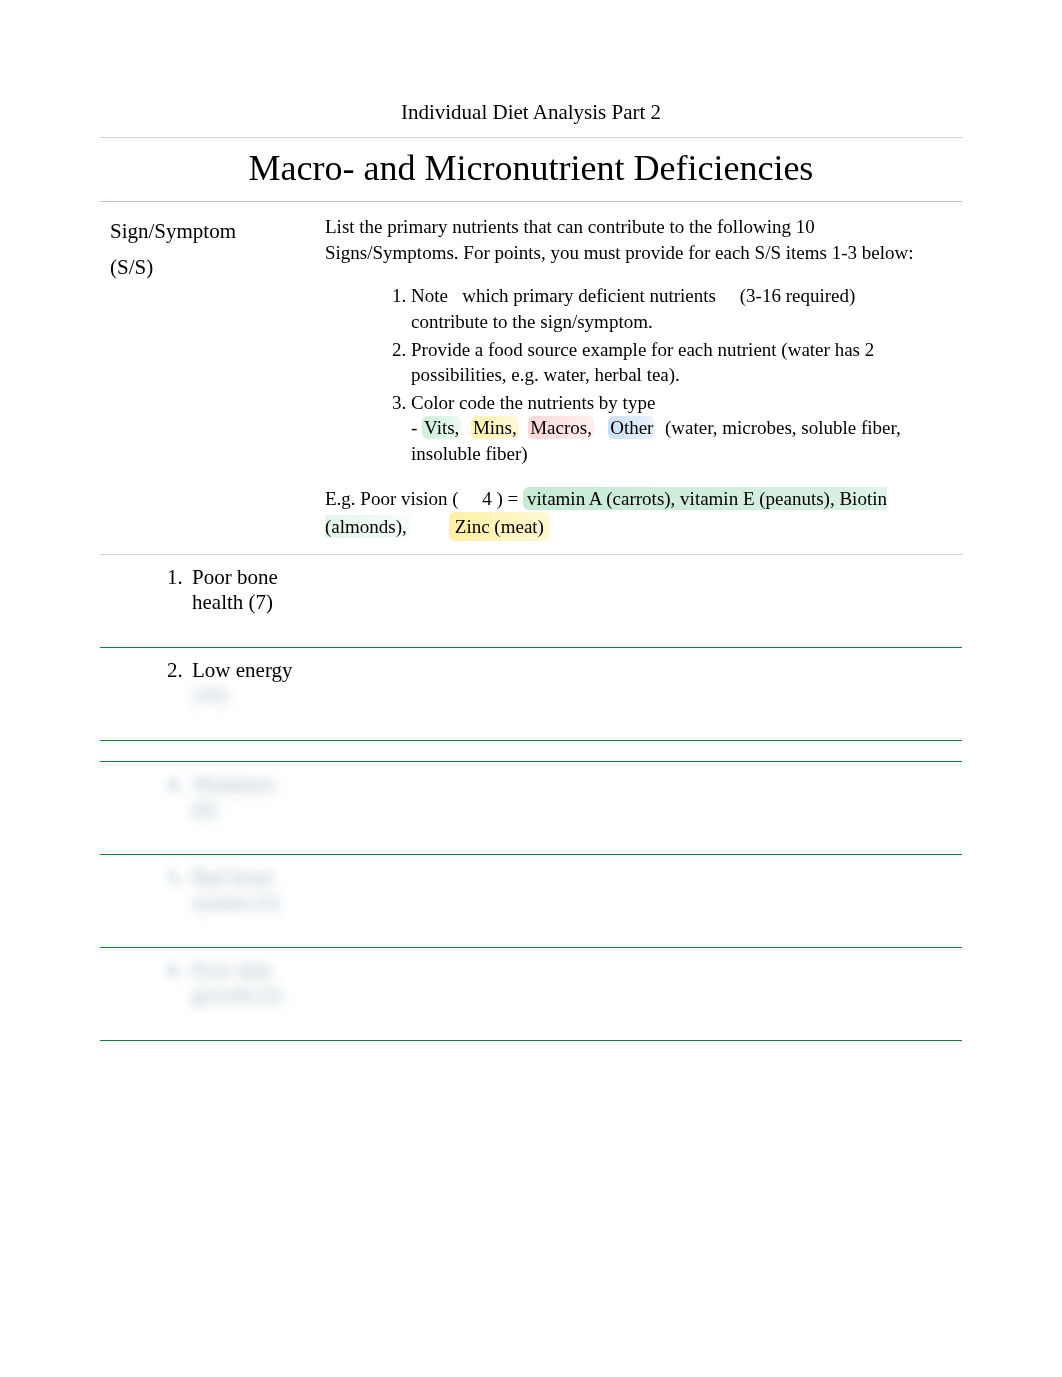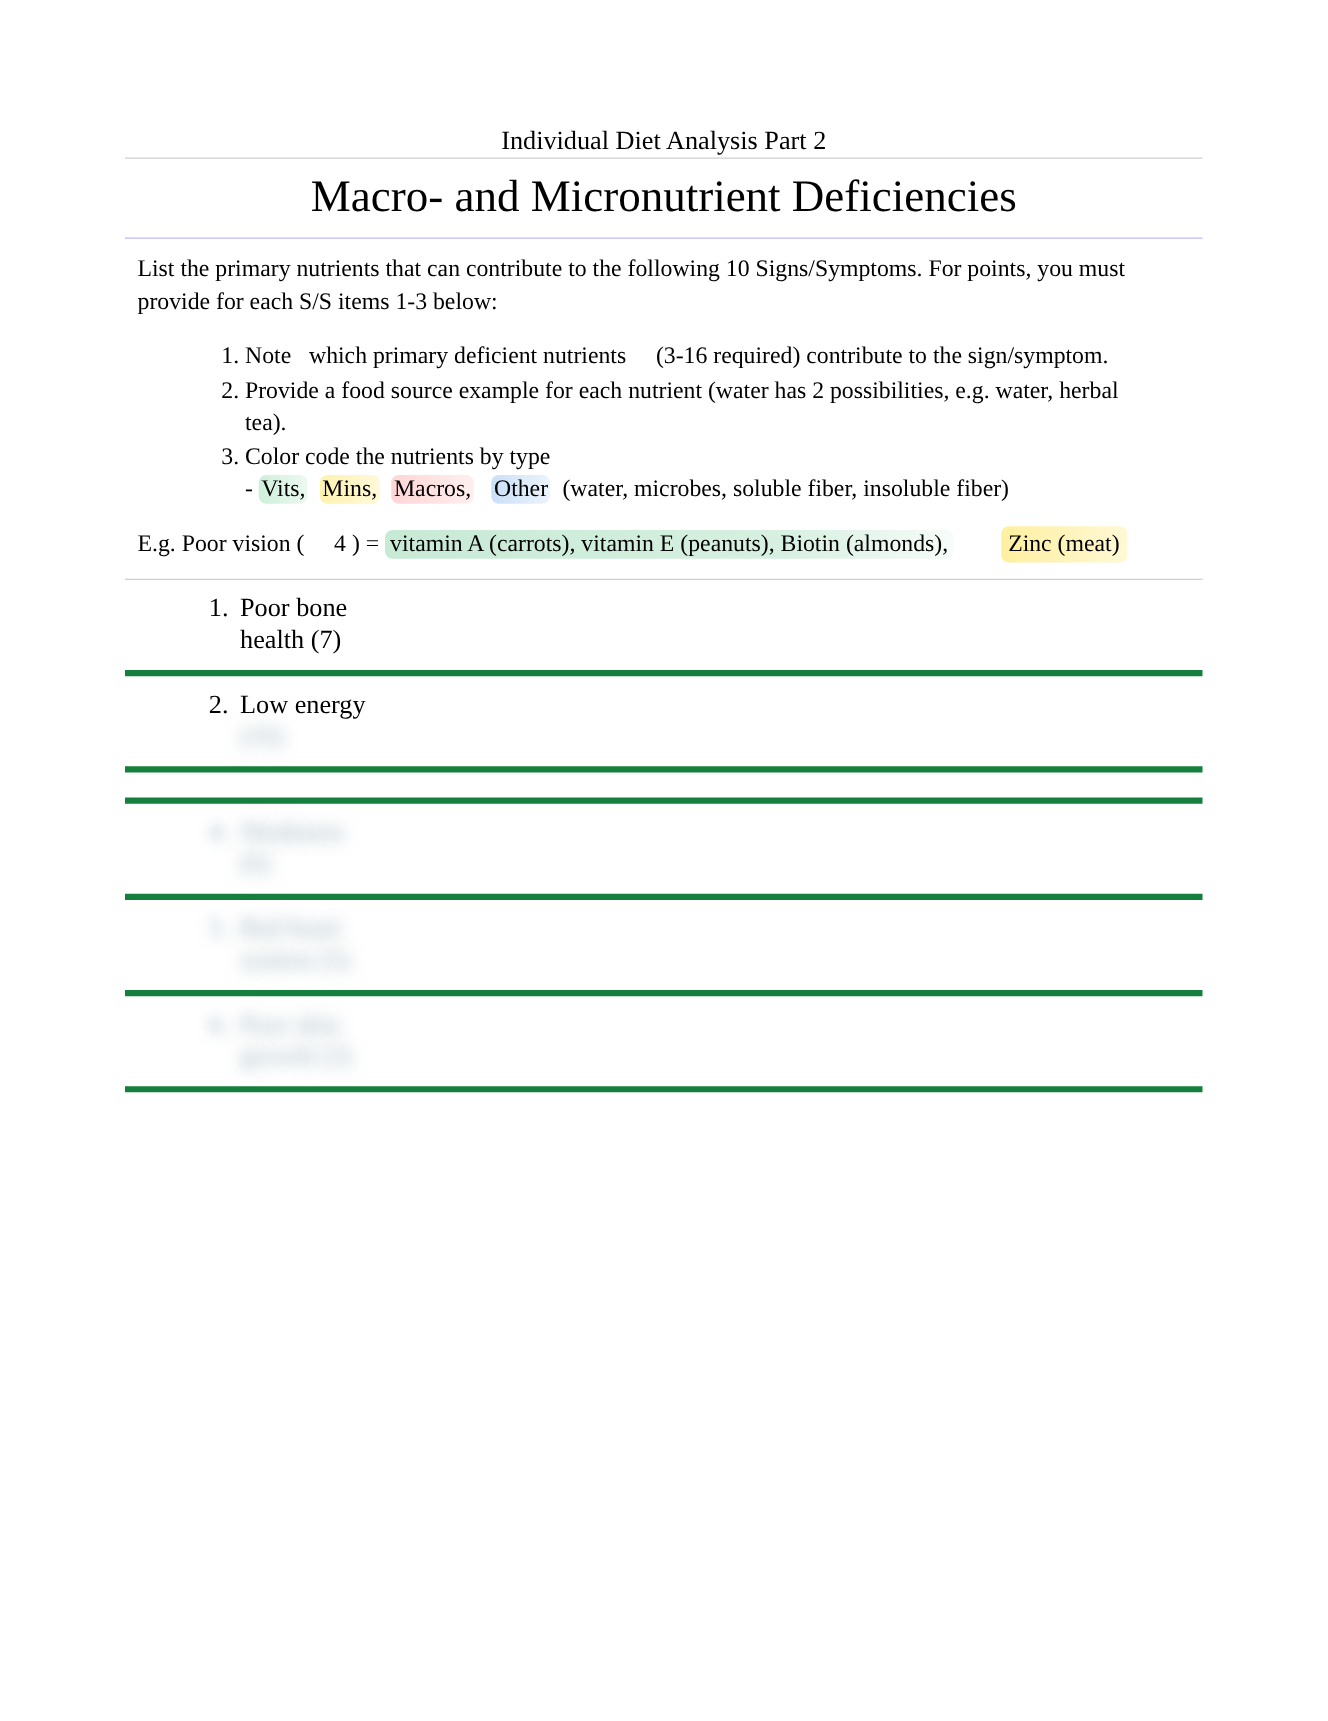--- a/index.html
+++ b/index.html
@@ -24,7 +24,7 @@
       text-align: center;
       font-size: 21px;
       font-weight: normal;
-      padding-bottom: 1px;
+      padding-bottom: 12px;
       border-bottom: 1px solid #d0d0d0;
     }
     

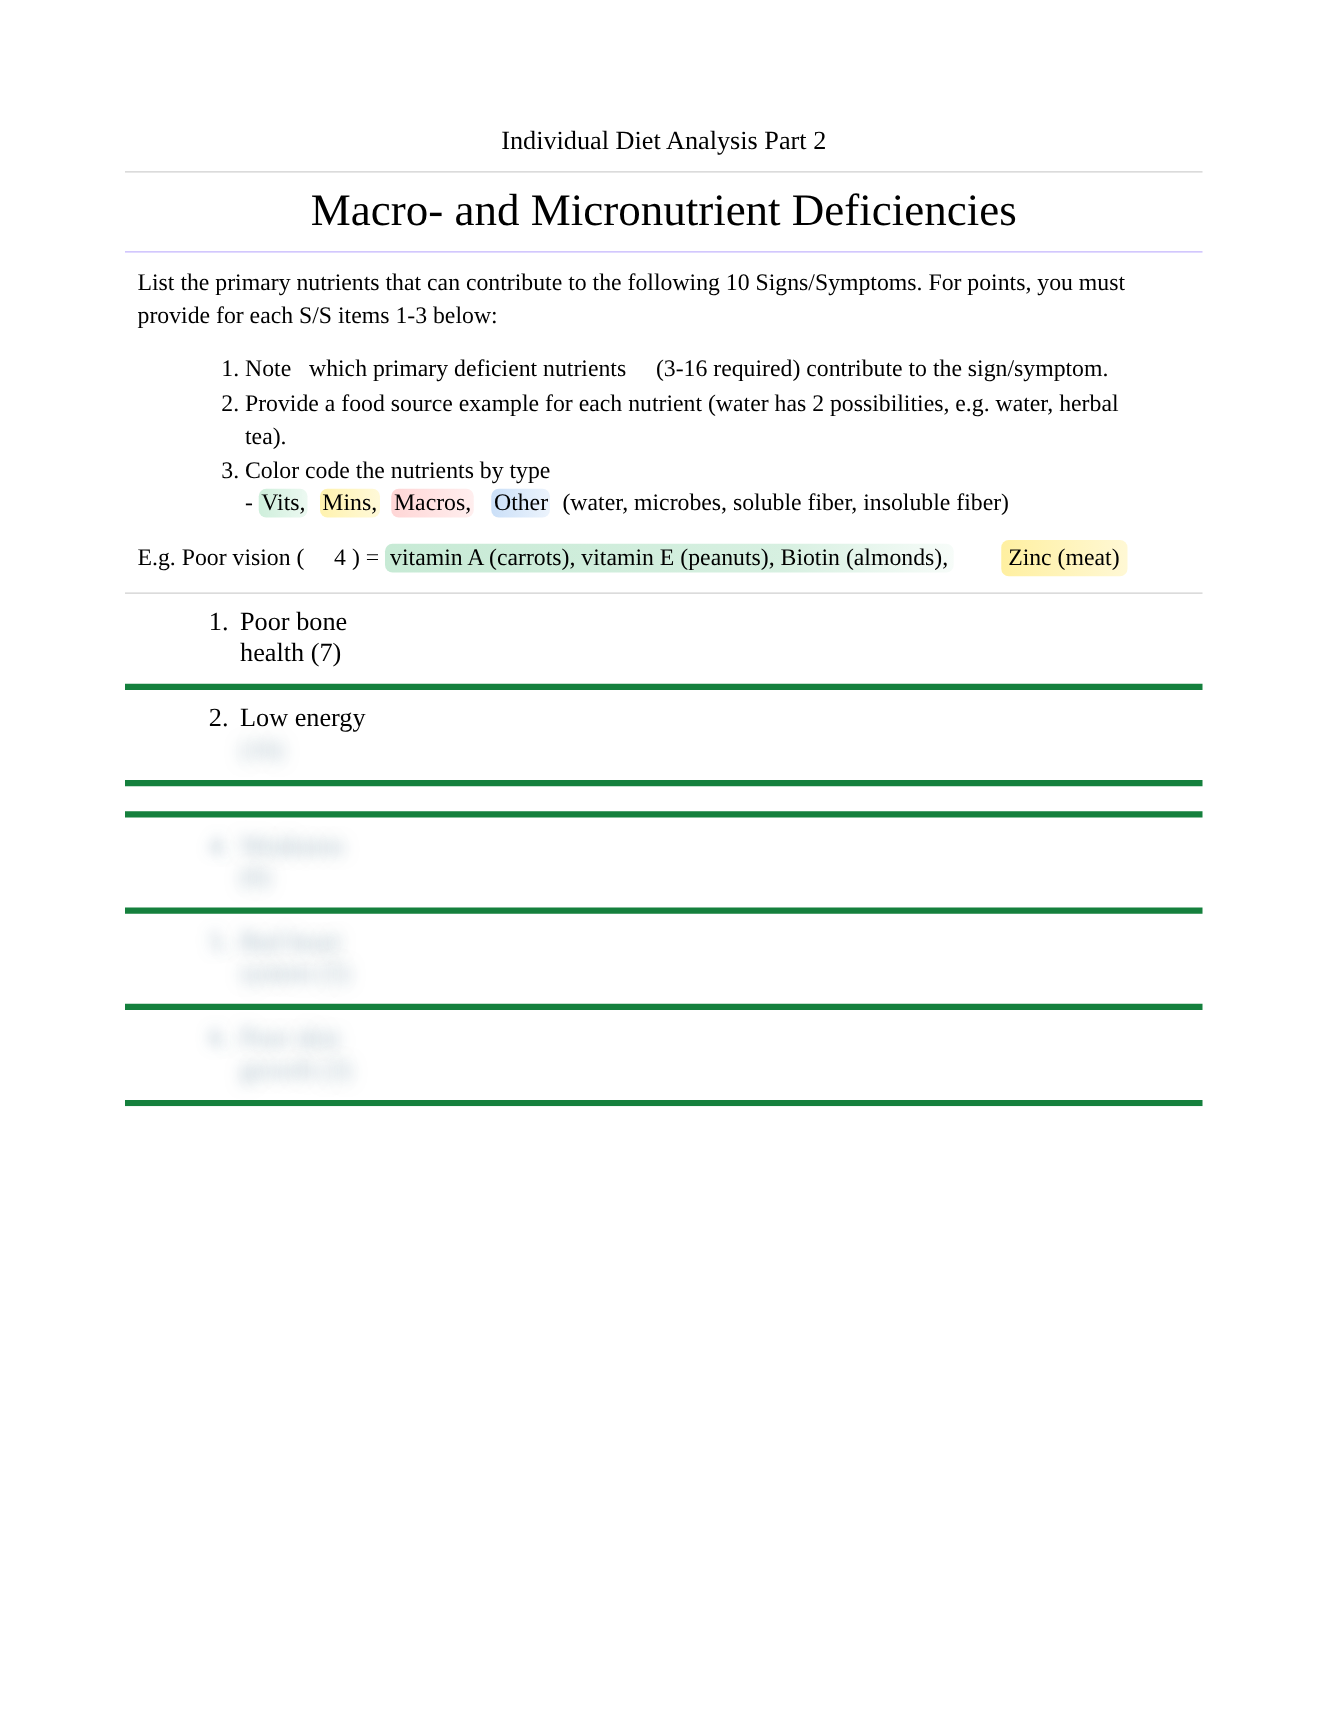--- a/index.html
+++ b/index.html
@@ -157,6 +157,10 @@
   <div class="main-heading">Macro- and Micronutrient Deficiencies</div>
 
   <div class="content-row">
+    <div class="left-col">
+      <div class="ss-label">Sign/Symptom</div>
+      <div class="ss-label">(S/S)</div>
+    </div>
     <div class="right-col">
       <div>List the primary nutrients that can contribute to the following 10 Signs/Symptoms. For points, you must provide for each S/S items 1-3 below:</div>
 

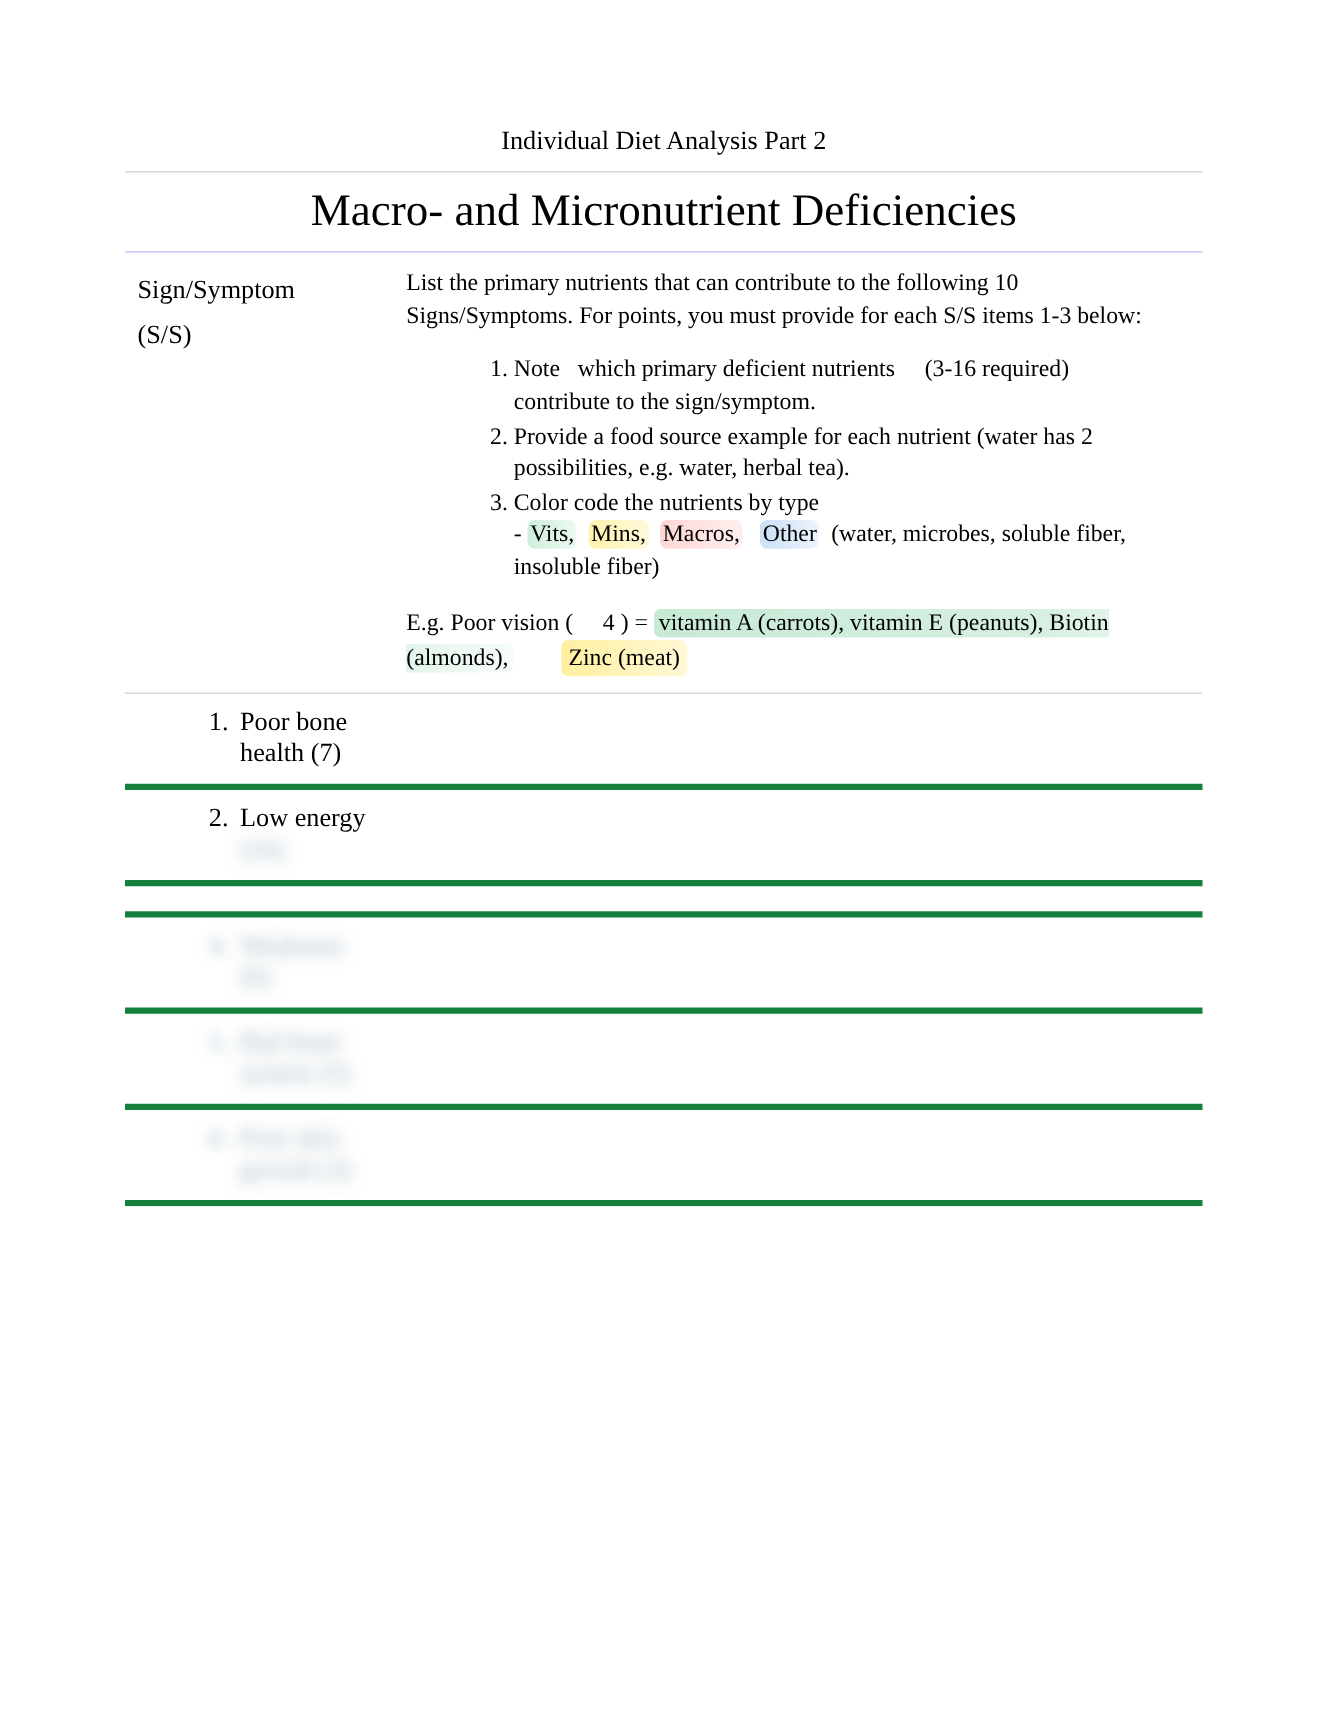--- a/index.html
+++ b/index.html
@@ -112,7 +112,8 @@
     
     .table-item {
       display: flex;
-      border-bottom: 5px solid #15803d;
+      border-bottom: 1px solid #15803d;
+      flex-direction: column;
     }
     
     .item-left {

